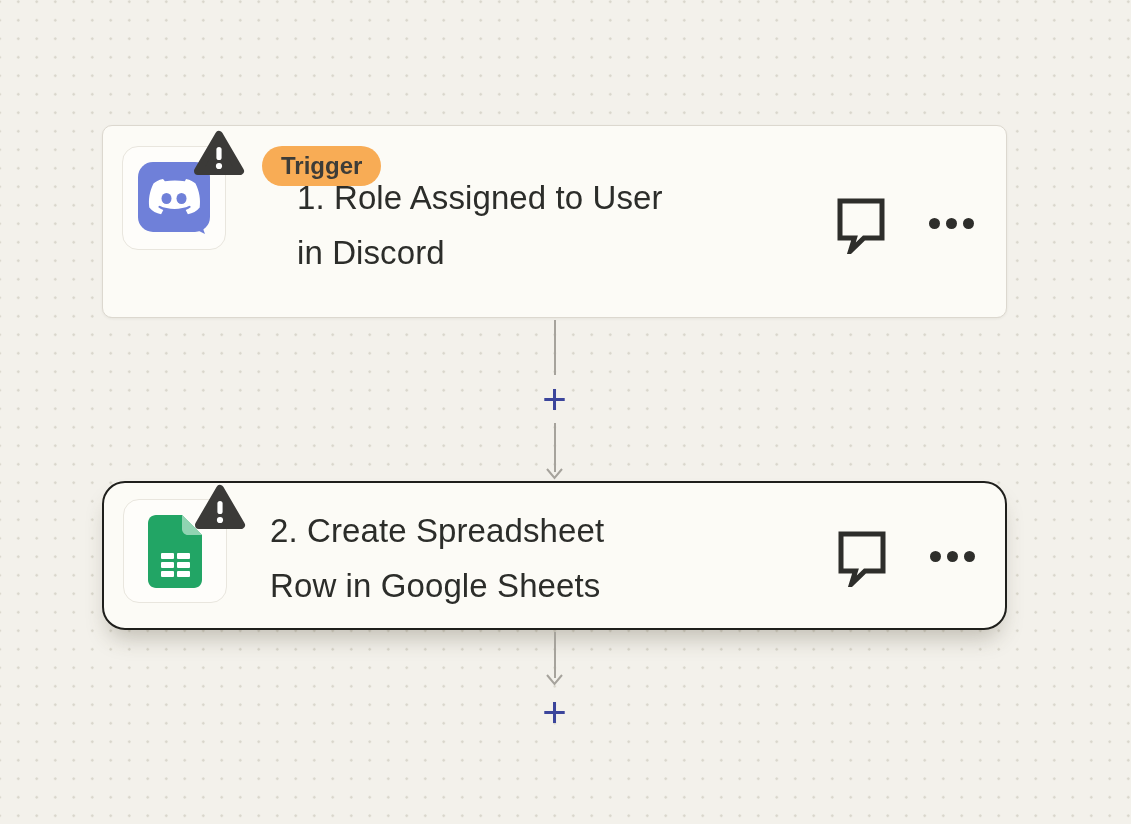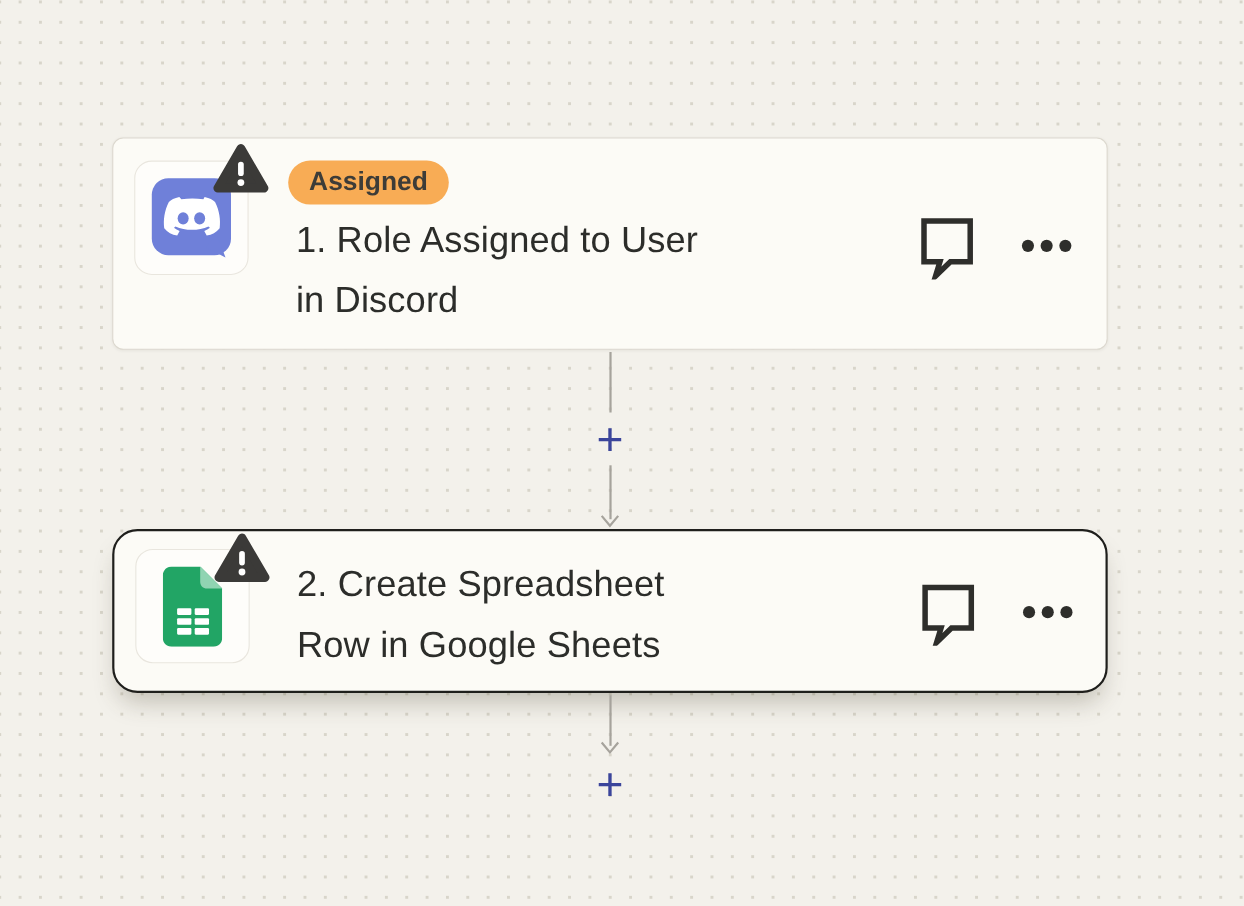--- a/index.html
+++ b/index.html
@@ -184,7 +184,7 @@
       <rect x="23.4" y="17" width="5.2" height="13" rx="2.6" fill="#ffffff"></rect>
       <circle cx="26" cy="36" r="3.1" fill="#ffffff"></circle>
     </svg>
-    <span class="trigger-badge">Assigned</span>
+    <span class="trigger-badge">Trigger</span>
     <div class="step-title">1. Role Assigned to User
 in Discord</div>
     <button class="comment-button">

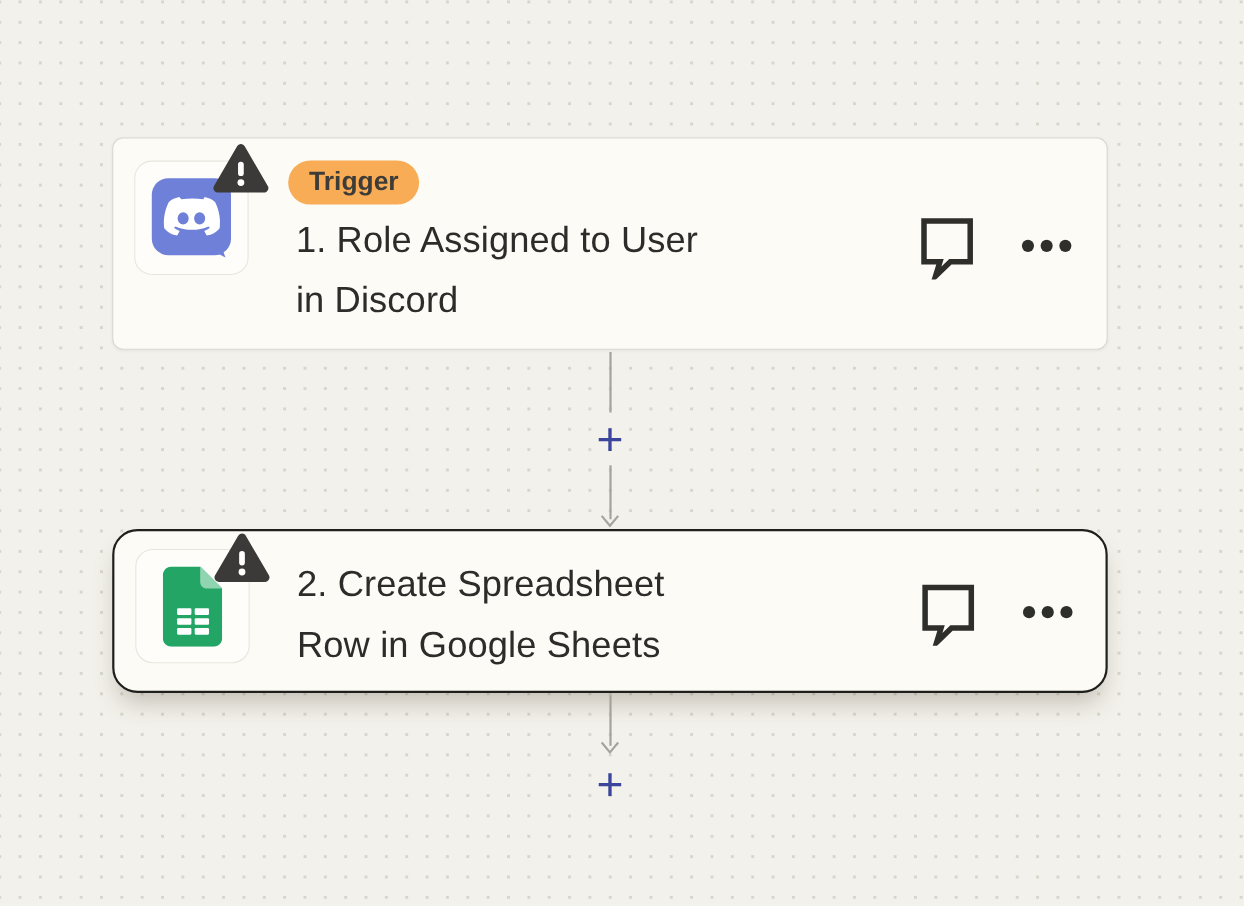--- a/index.html
+++ b/index.html
@@ -85,7 +85,7 @@
     white-space: pre-line;
     letter-spacing: 0.1px;
   }
-  #card-1 .step-title { top: 64px; }
+  #card-1 .step-title { top: 44px; margin-left: 28px; }
   #card-2 .step-title { top: 20px; }
 
   .comment-button {

